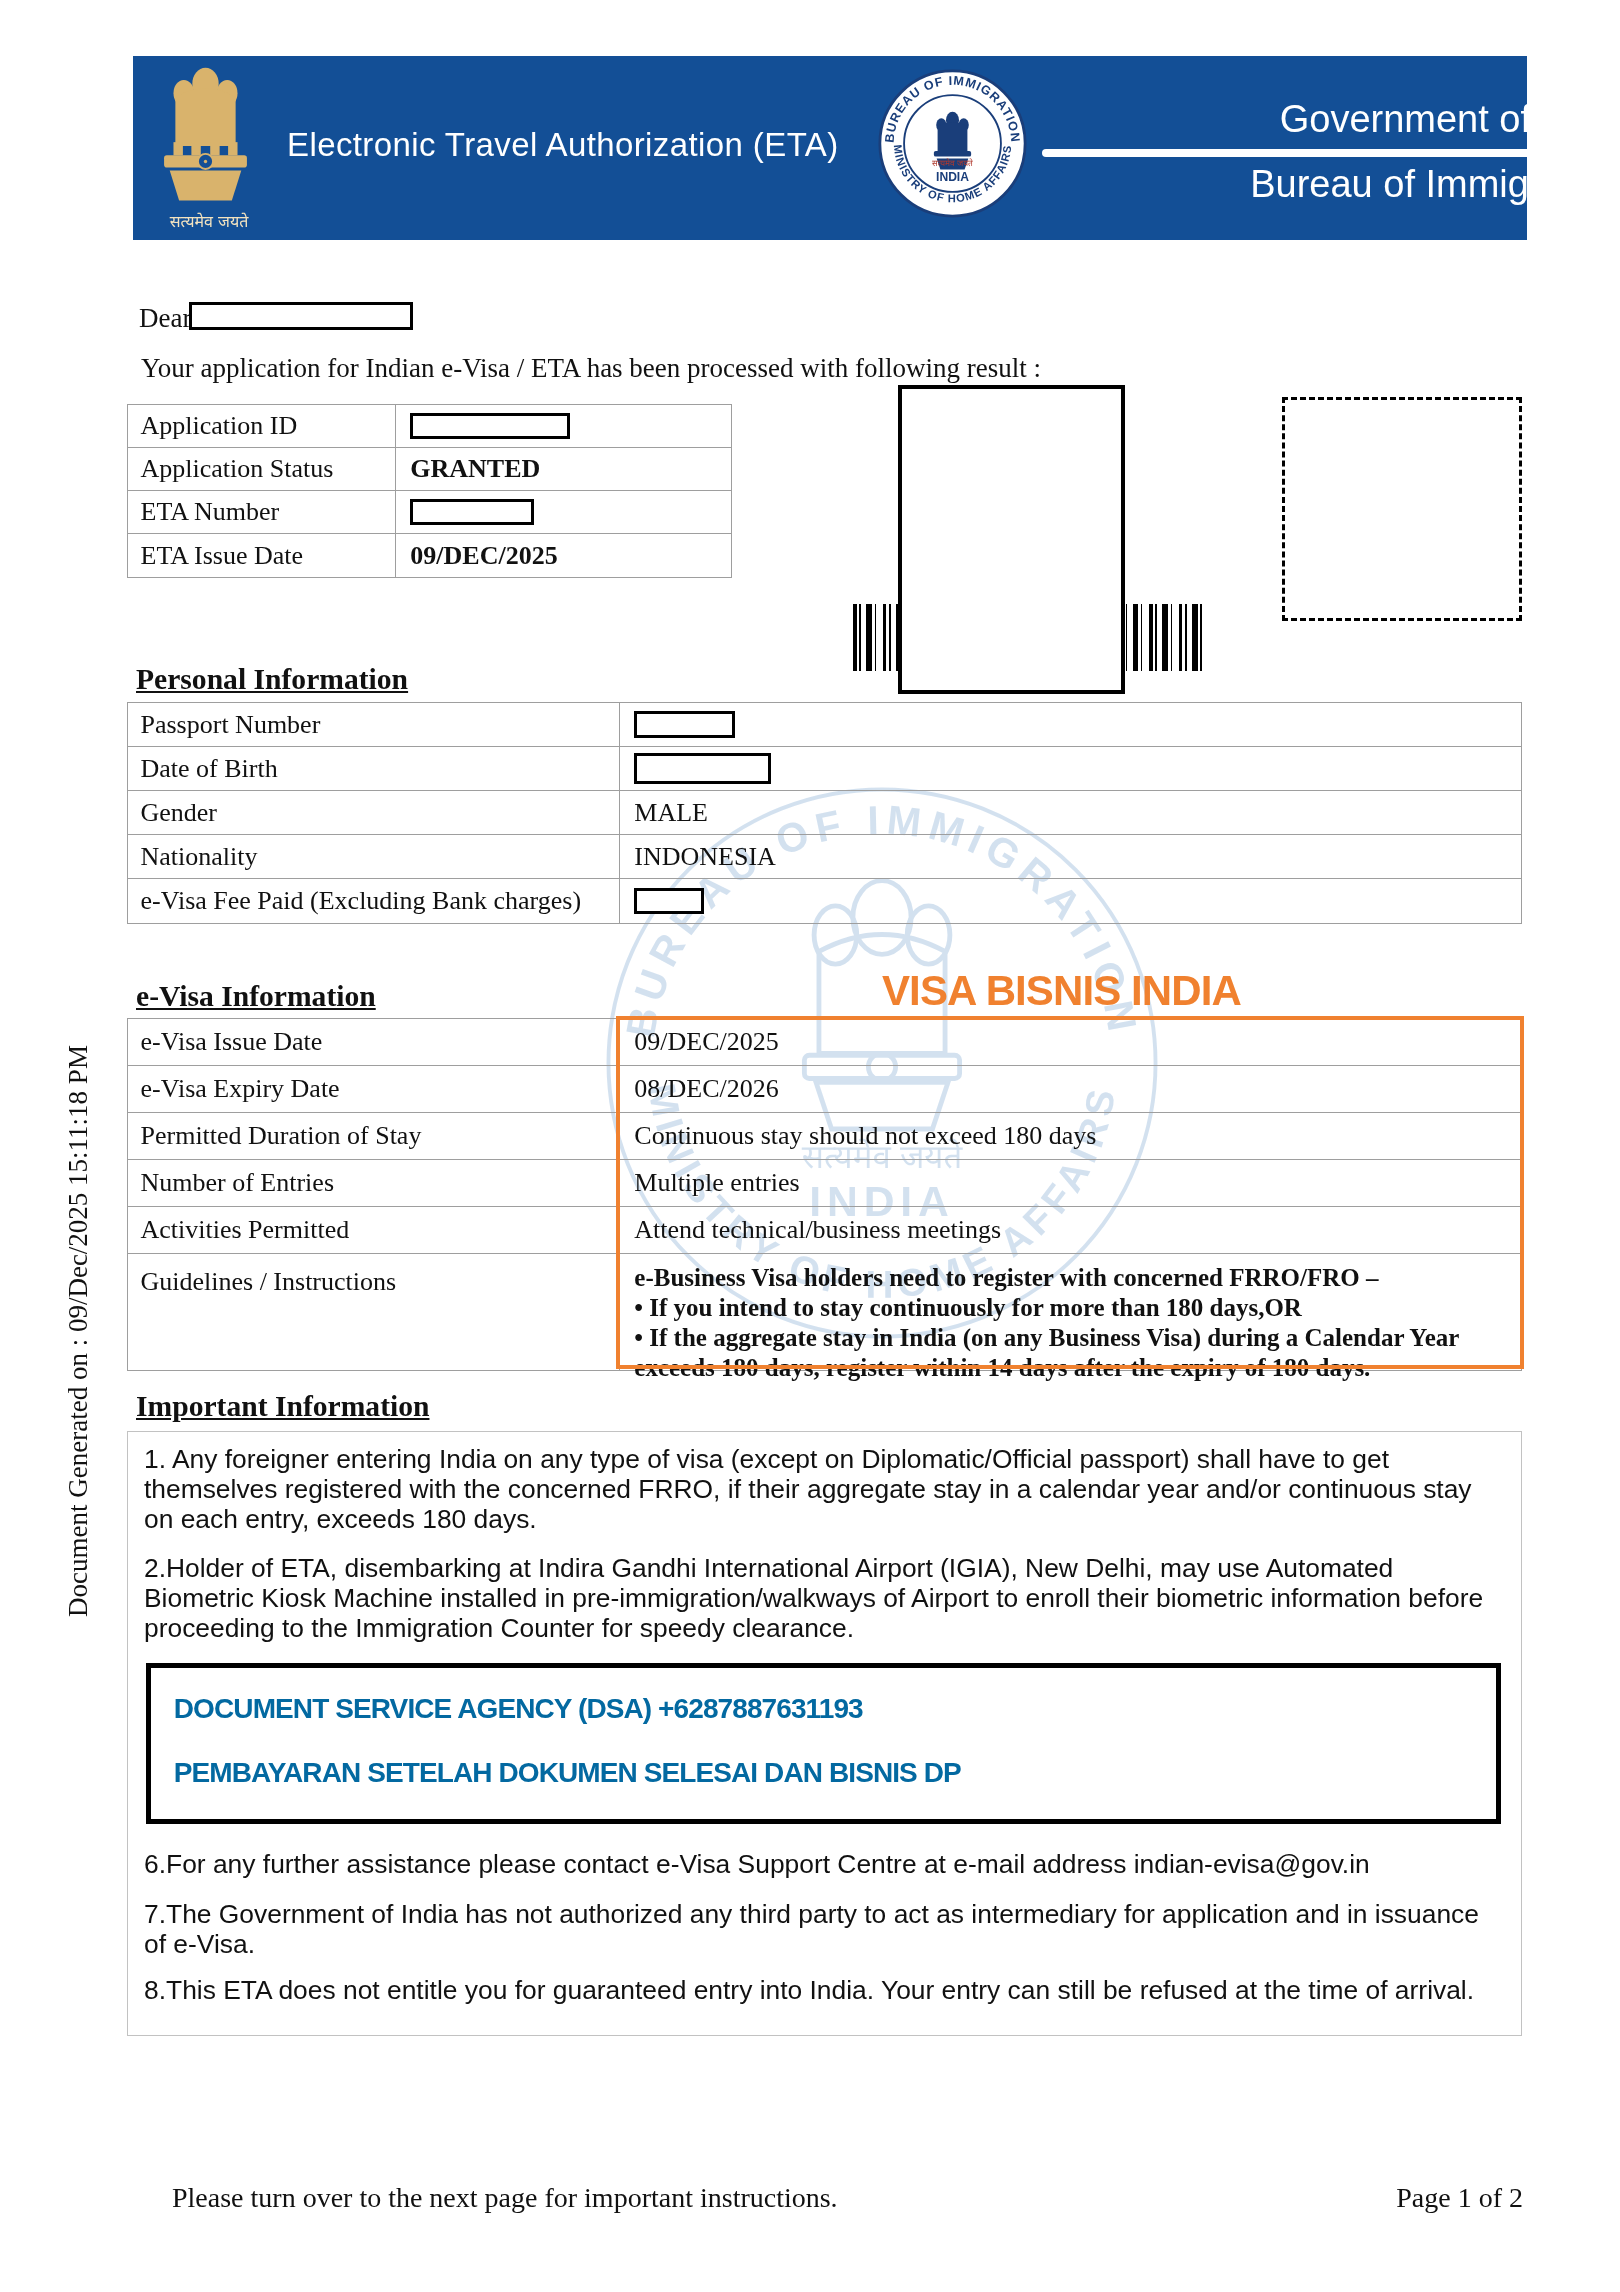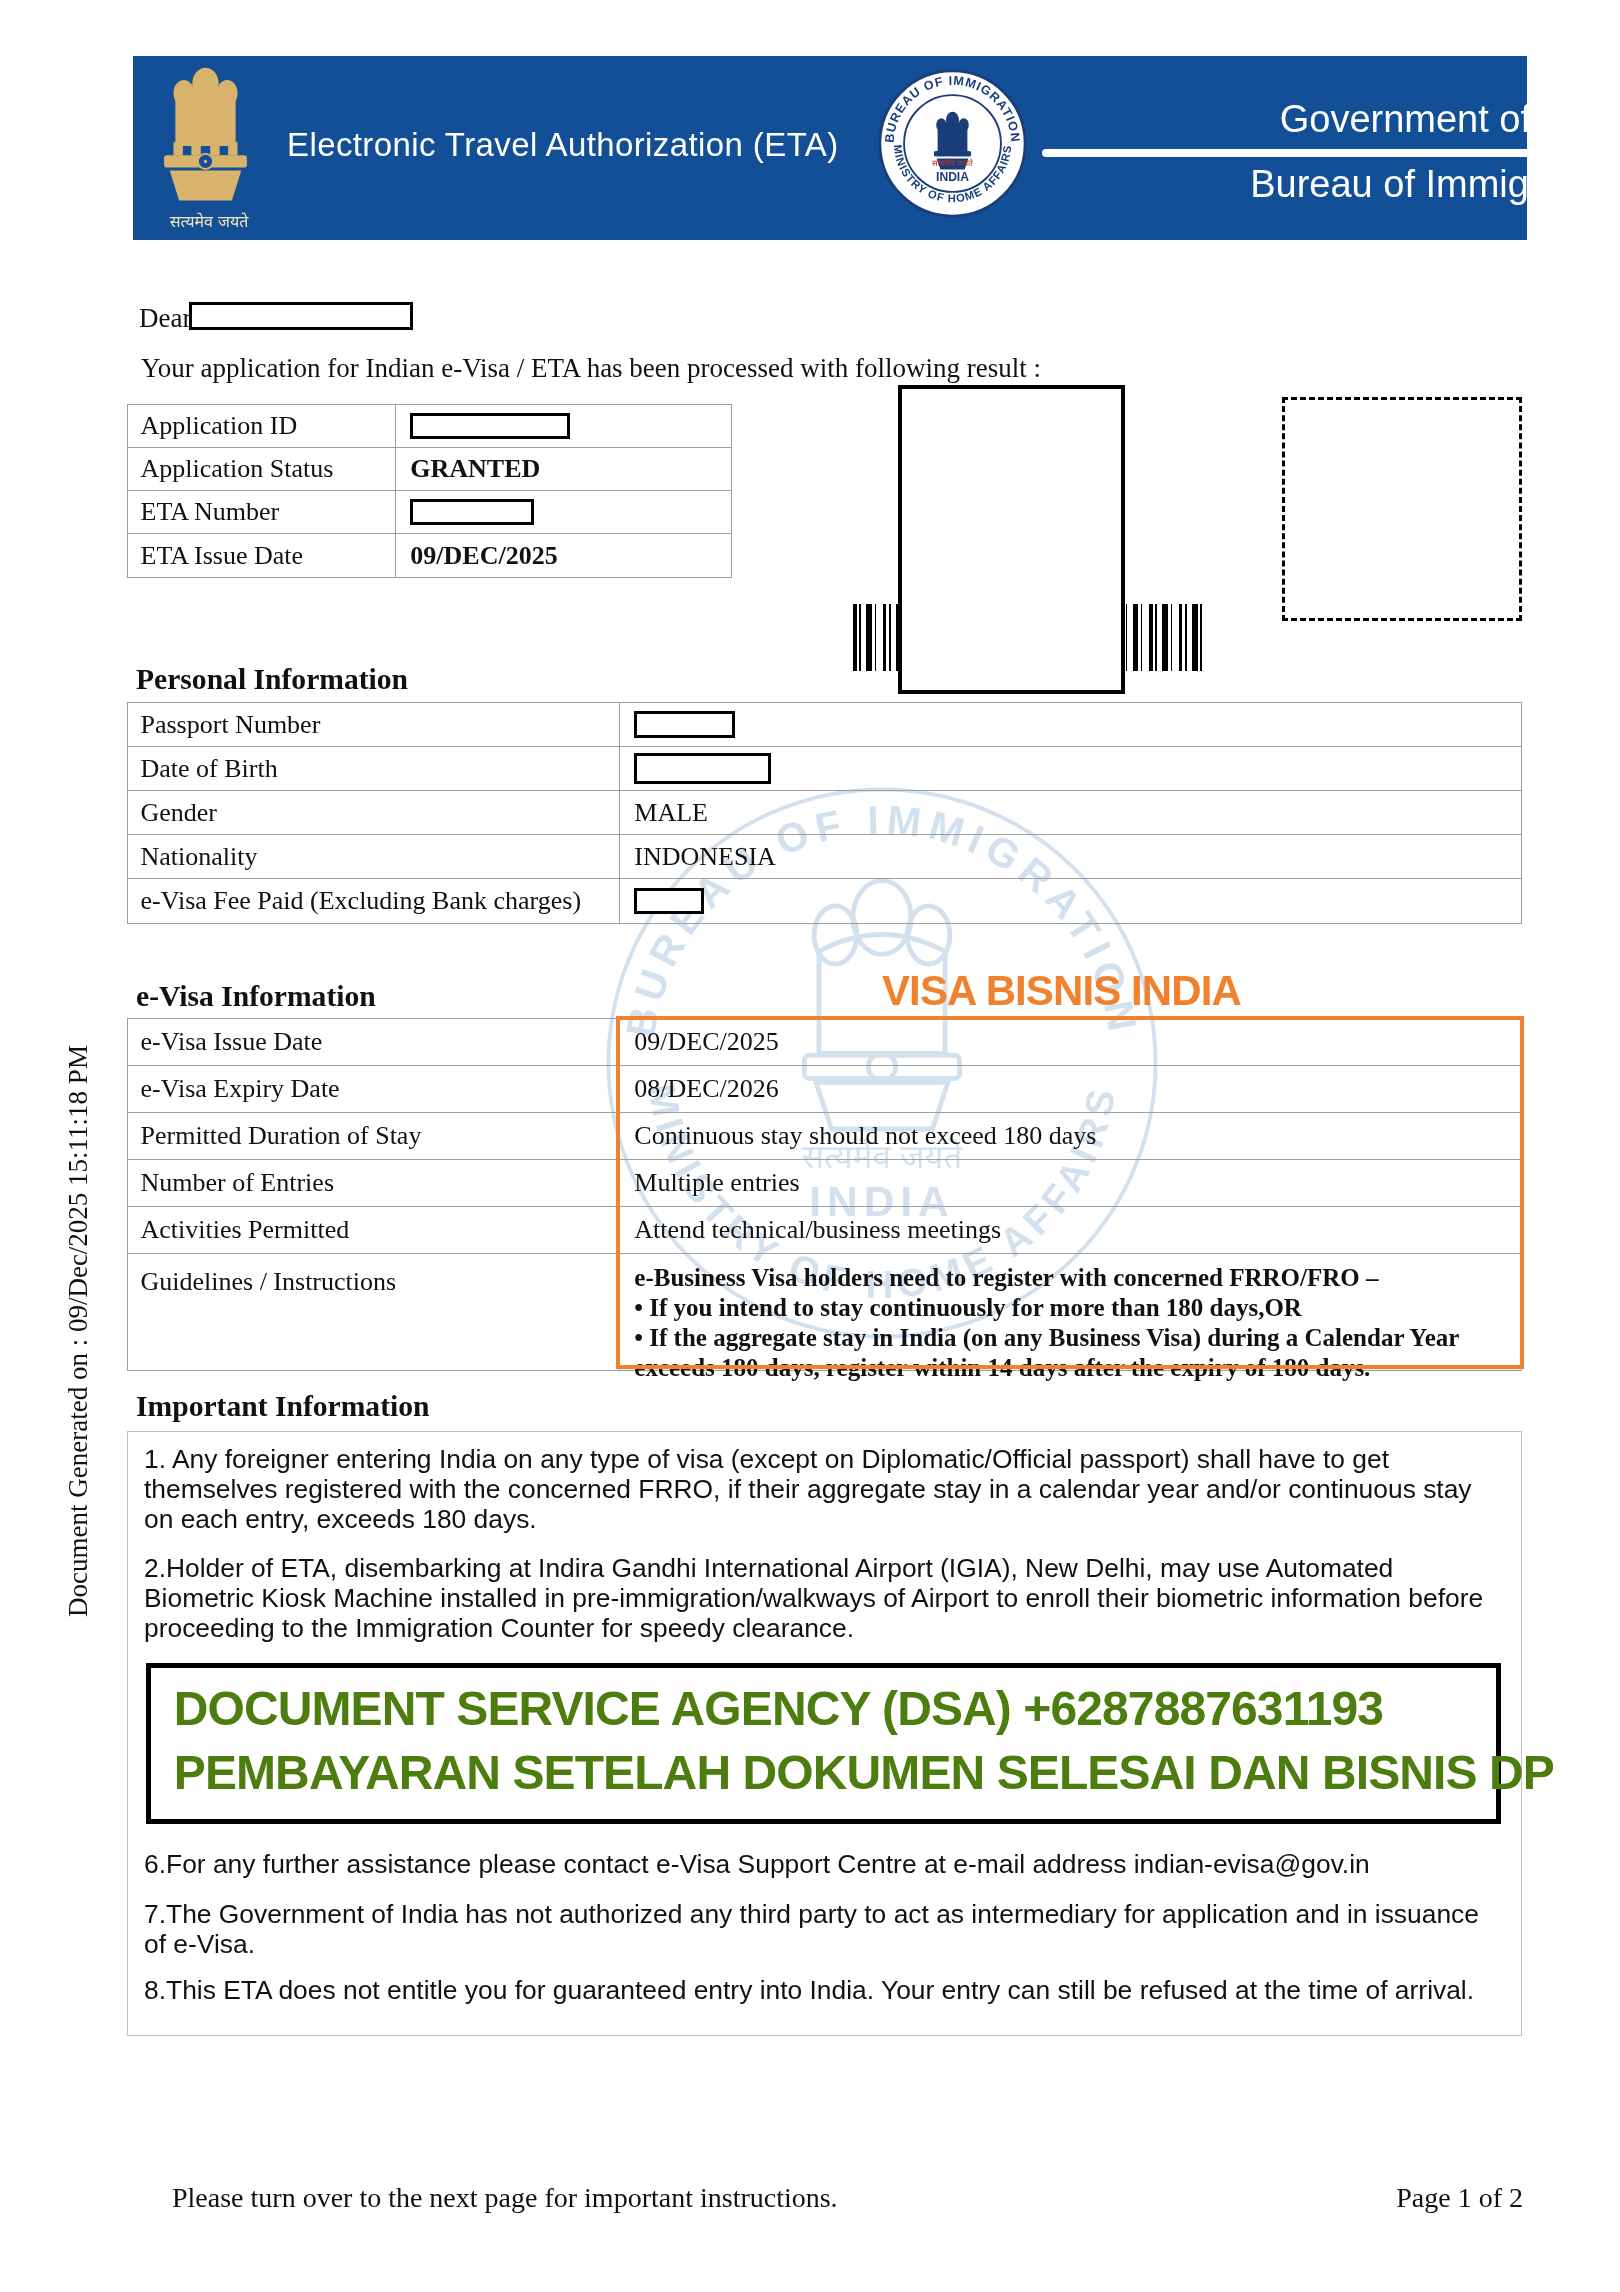--- a/index.html
+++ b/index.html
@@ -45,7 +45,7 @@
   .photo-box{position:absolute;left:1282px;top:397px;width:240px;height:224px;background:#fff;
              border:3.6px dashed #000;box-sizing:border-box;}
   
-  .sect{position:absolute;font-size:29.6px;font-weight:bold;}
+  .sect{position:absolute;font-size:29.6px;font-weight:bold;text-decoration:underline;}
   
   .per-tbl{left:127px;top:702px;width:1395px;}
   .per-tbl .trow{height:44px;}

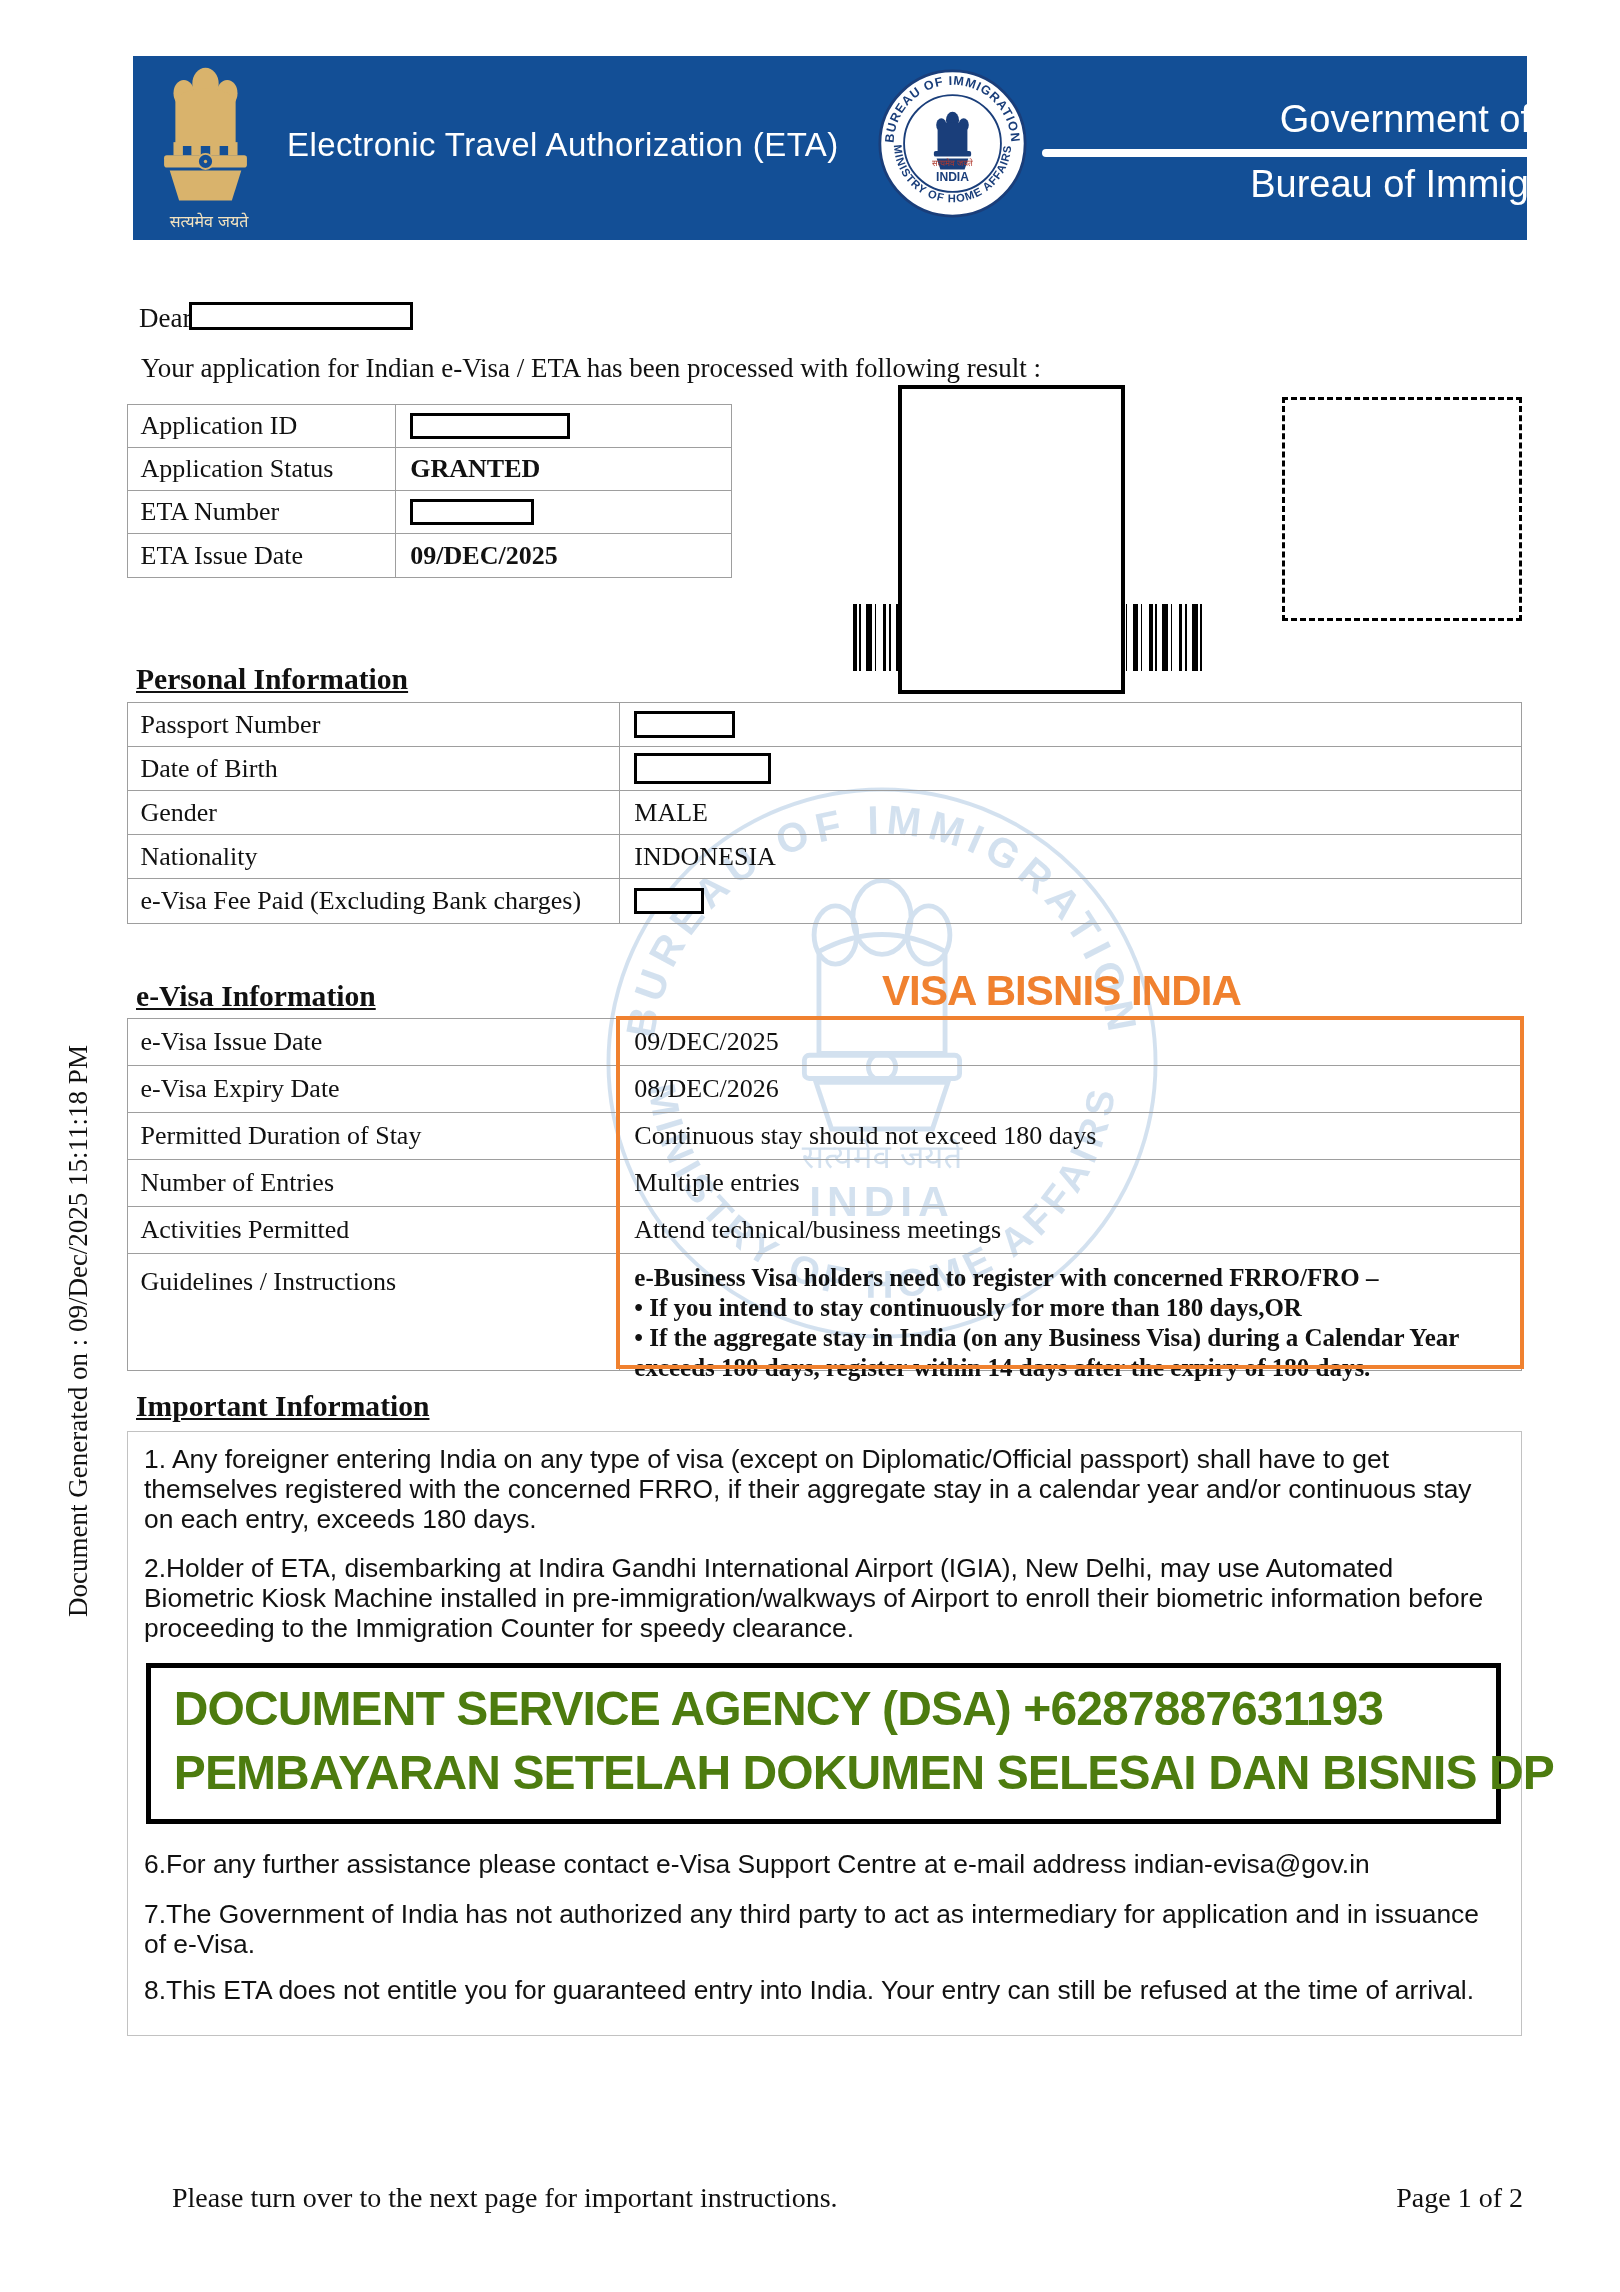--- a/index.html
+++ b/index.html
@@ -72,8 +72,8 @@
         padding:11.6px 18px 0 16px;}
   .imp-p{margin:0 0 19.7px 0;}
   .dsa-box{border:5.4px solid #000;margin:7.2px 1.8px 25px 1.8px;padding:9px 9px 14.3px 23px;}
-  .dsa-line{font-family:"Liberation Sans",sans-serif;font-weight:bold;font-size:48px;
-        line-height:64px;color:#4d7c0f;letter-spacing:-0.9px;white-space:nowrap;}
+  .dsa-line{font-family:"Liberation Sans",sans-serif;font-weight:bold;font-size:28px;
+        line-height:64px;color:#0369a1;letter-spacing:-0.9px;white-space:nowrap;}
   
   .foot-l{position:absolute;left:172px;top:2182px;font-size:28px;}
   .foot-r{position:absolute;left:1254px;top:2182px;width:269px;text-align:right;font-size:28px;}

